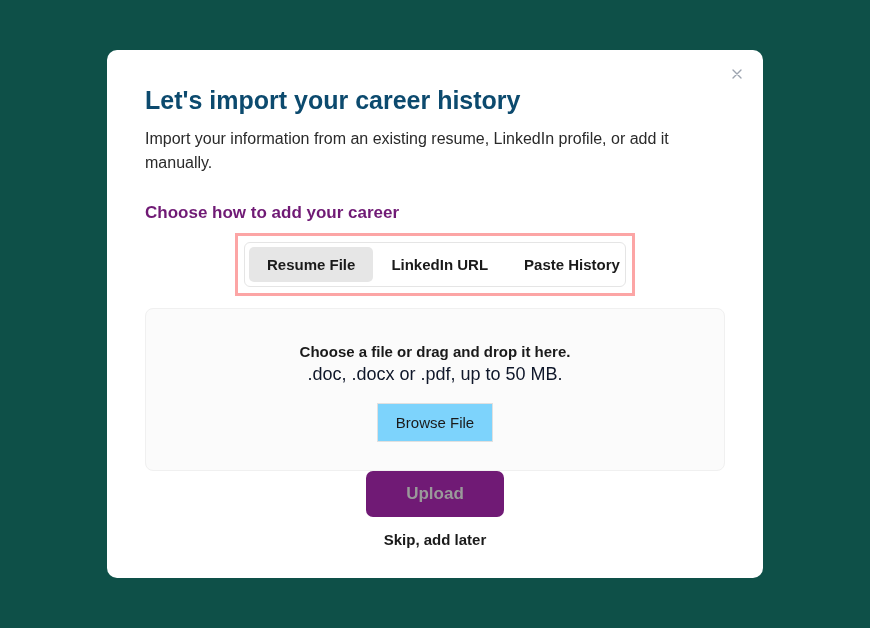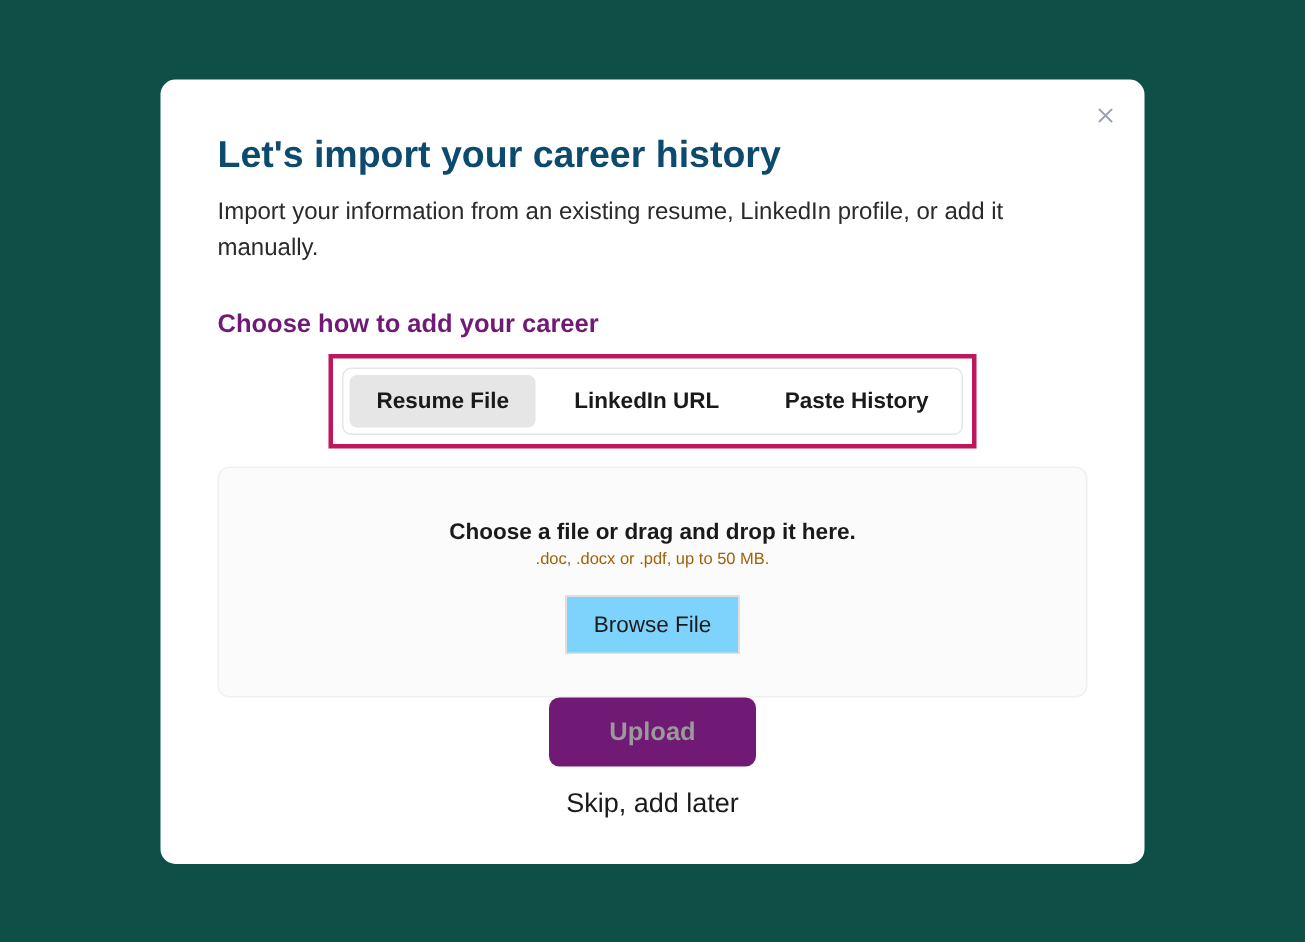--- a/index.html
+++ b/index.html
@@ -55,10 +55,10 @@
       margin-bottom: 10px;
     }
     .highlight-box {
-      border: 3px solid #be185d;
+      border: 3px solid #fca5a5;
       padding: 6px;
       margin: 0 auto 12px auto;
-      width: 432px;
+      width: 400px;
     }
     .tabs {
       display: flex;

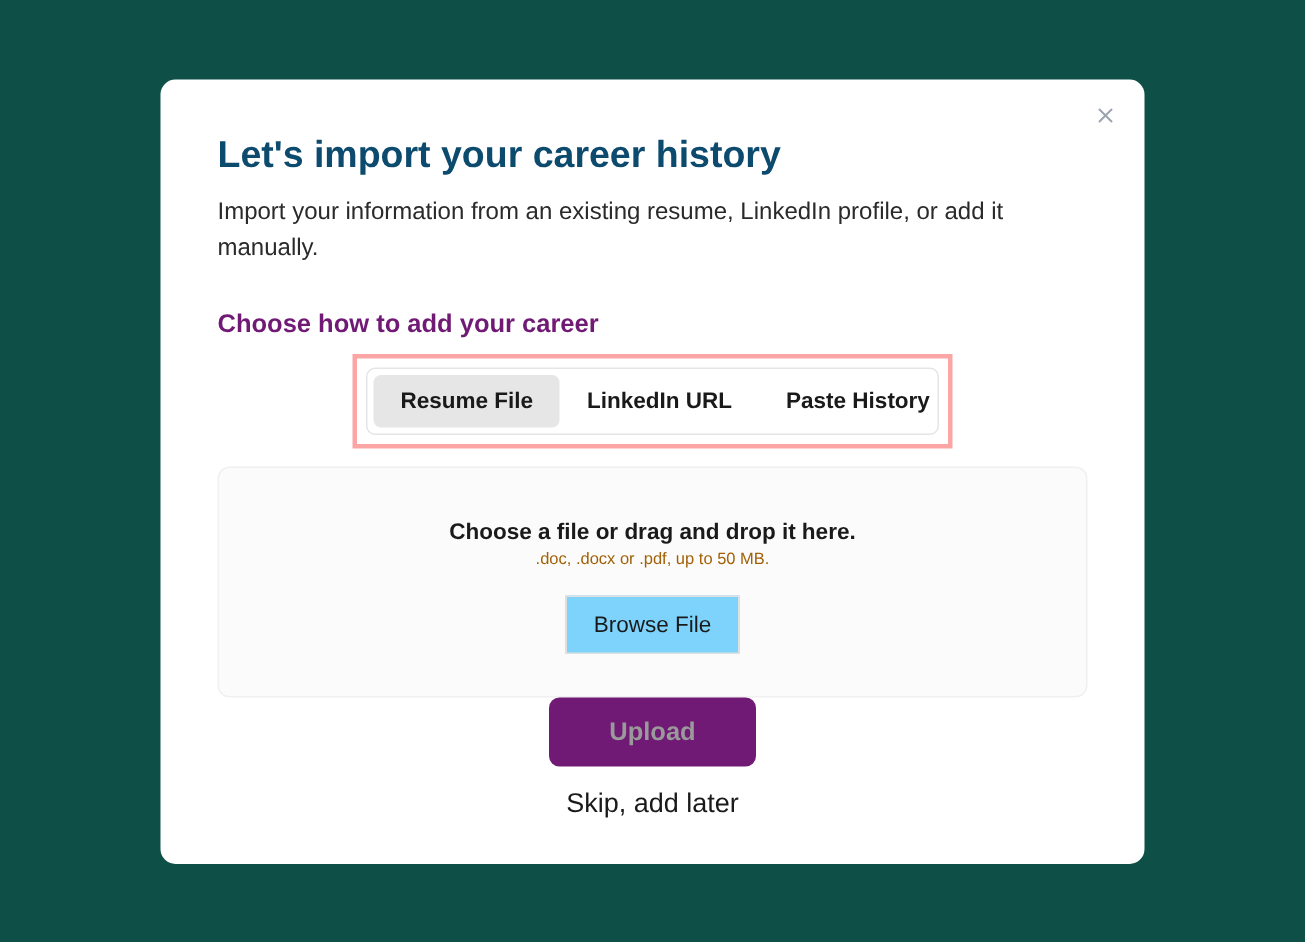--- a/index.html
+++ b/index.html
@@ -95,8 +95,8 @@
       margin-bottom: 4px;
     }
     .drop-hint {
-      font-size: 11px;
-      color: #a16207;
+      font-size: 18px;
+      color: #0f172a;
       margin-bottom: 18px;
     }
     .browse-btn {

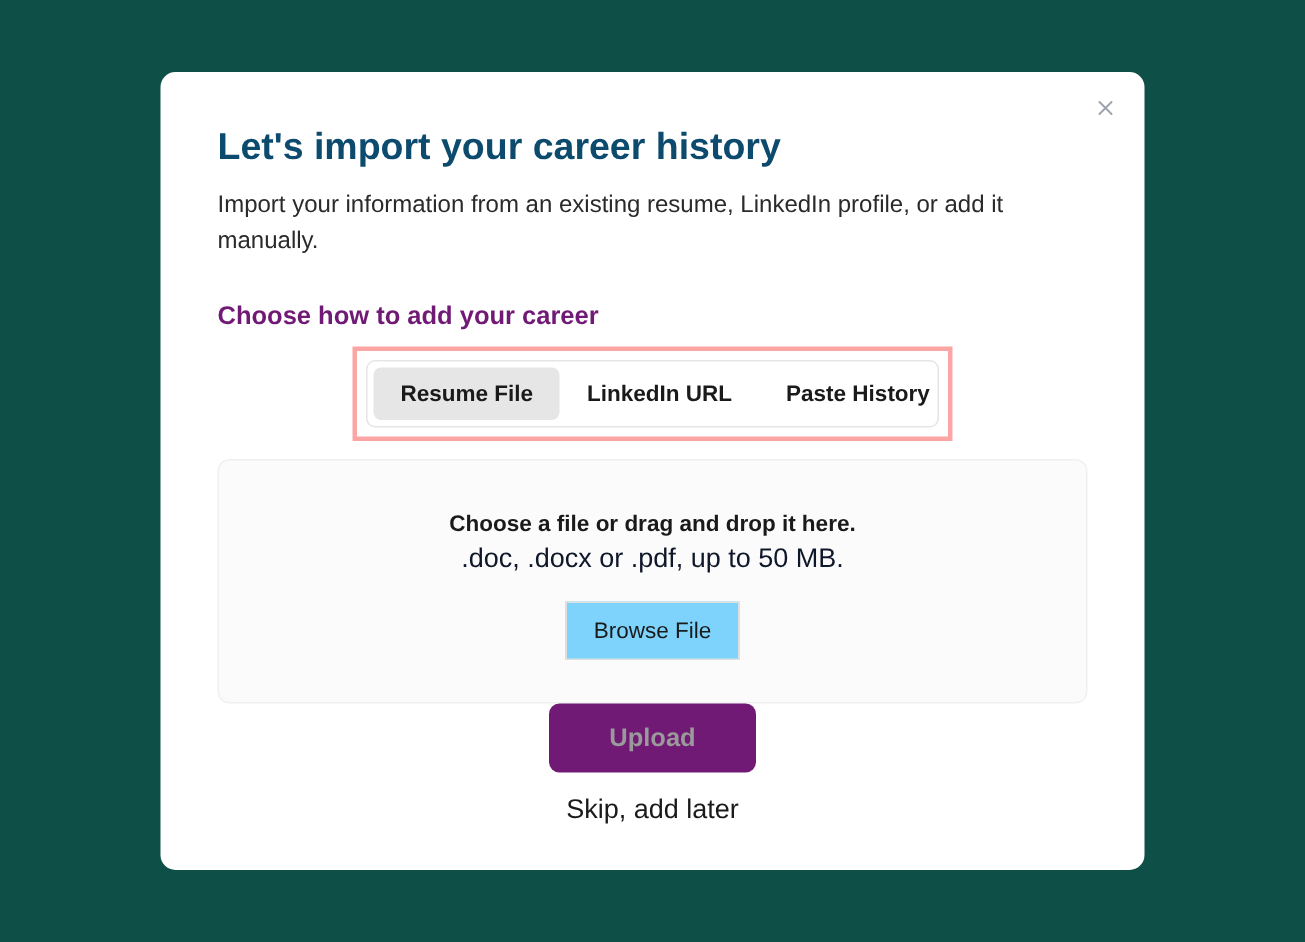--- a/index.html
+++ b/index.html
@@ -126,8 +126,8 @@
     }
     .skip-link {
       display: block;
-      font-size: 18px;
-      font-weight: 400;
+      font-size: 15px;
+      font-weight: 700;
       color: #1a1a1a;
       cursor: pointer;
       text-align: center;

